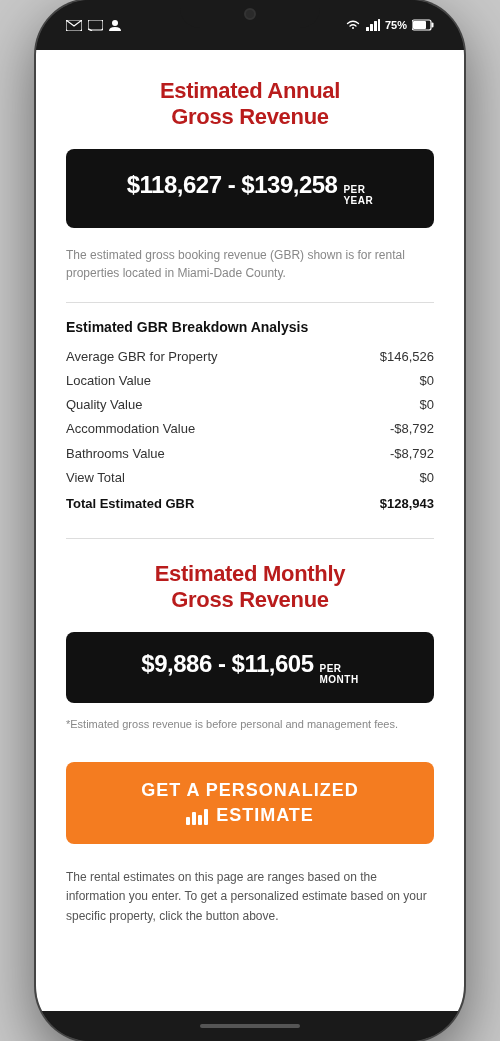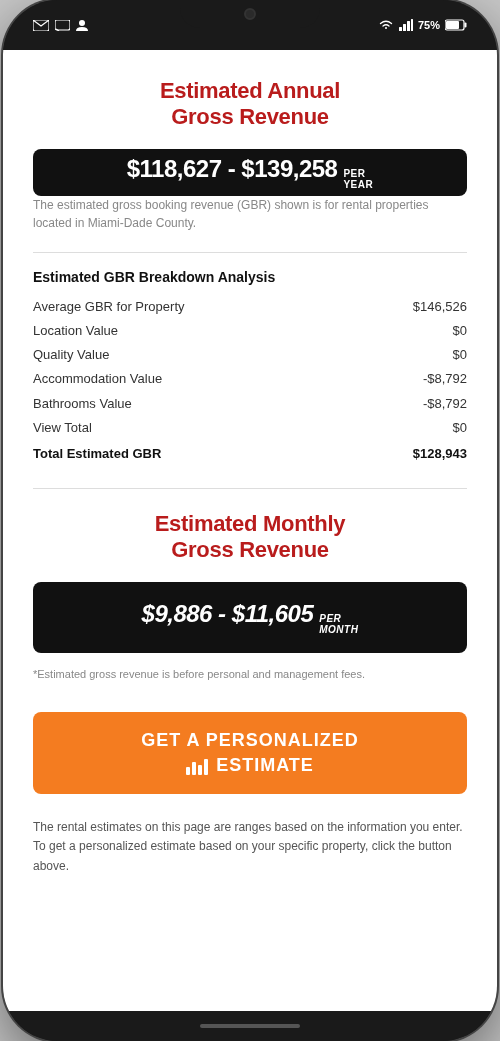--- a/index.html
+++ b/index.html
@@ -18,7 +18,7 @@
     }
 
     .phone-frame {
-      width: 494px;
+      width: 428px;
       height: 1041px;
       background: #1a1a1a;
       border-radius: 55px;

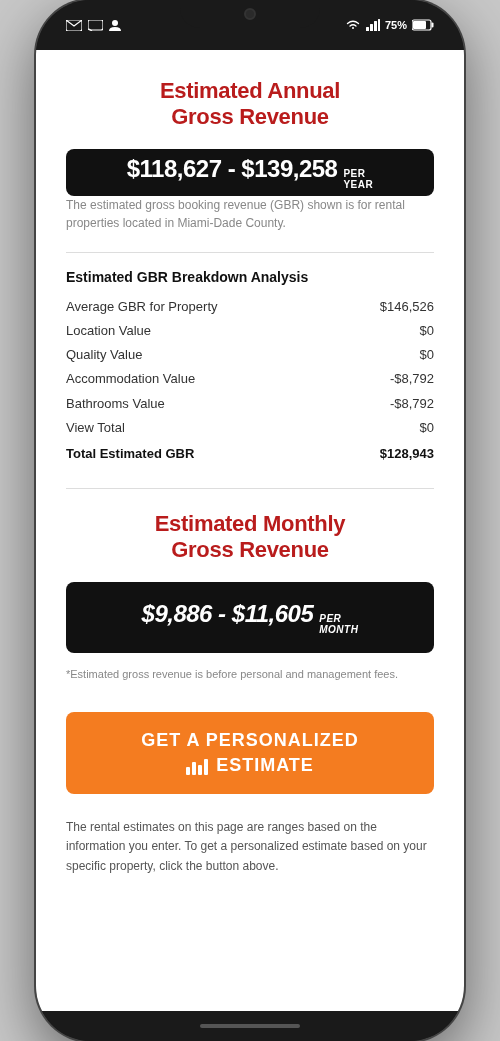--- a/index.html
+++ b/index.html
@@ -122,8 +122,9 @@
     .revenue-box {
       background: #111111;
       border-radius: 8px;
-      padding: 6px 20px;
+      padding: 22px 20px;
       text-align: center;
+      margin-bottom: 18px;
     }
 
     .revenue-range {

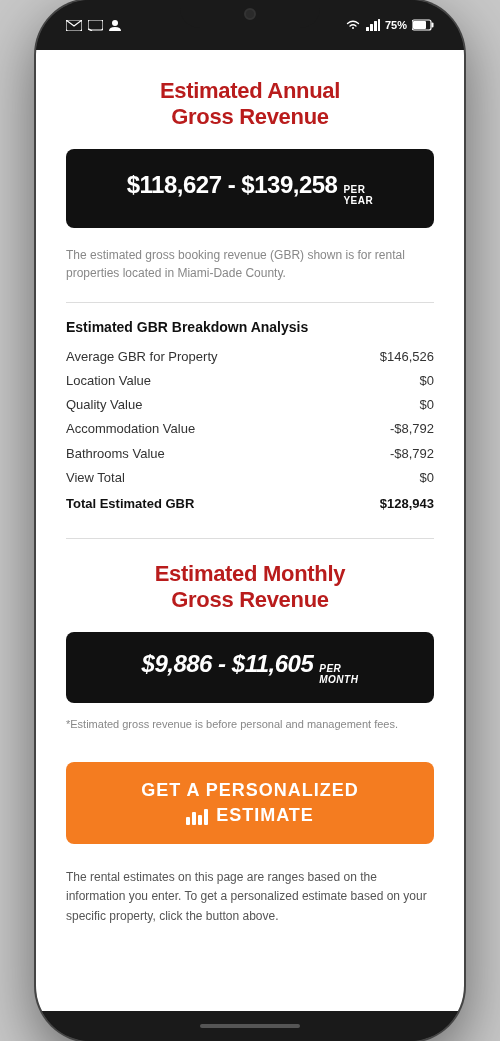--- a/index.html
+++ b/index.html
@@ -202,7 +202,6 @@
       padding: 18px 20px;
       text-align: center;
       margin-bottom: 14px;
-      font-style: italic;
     }
 
     .footnote {

